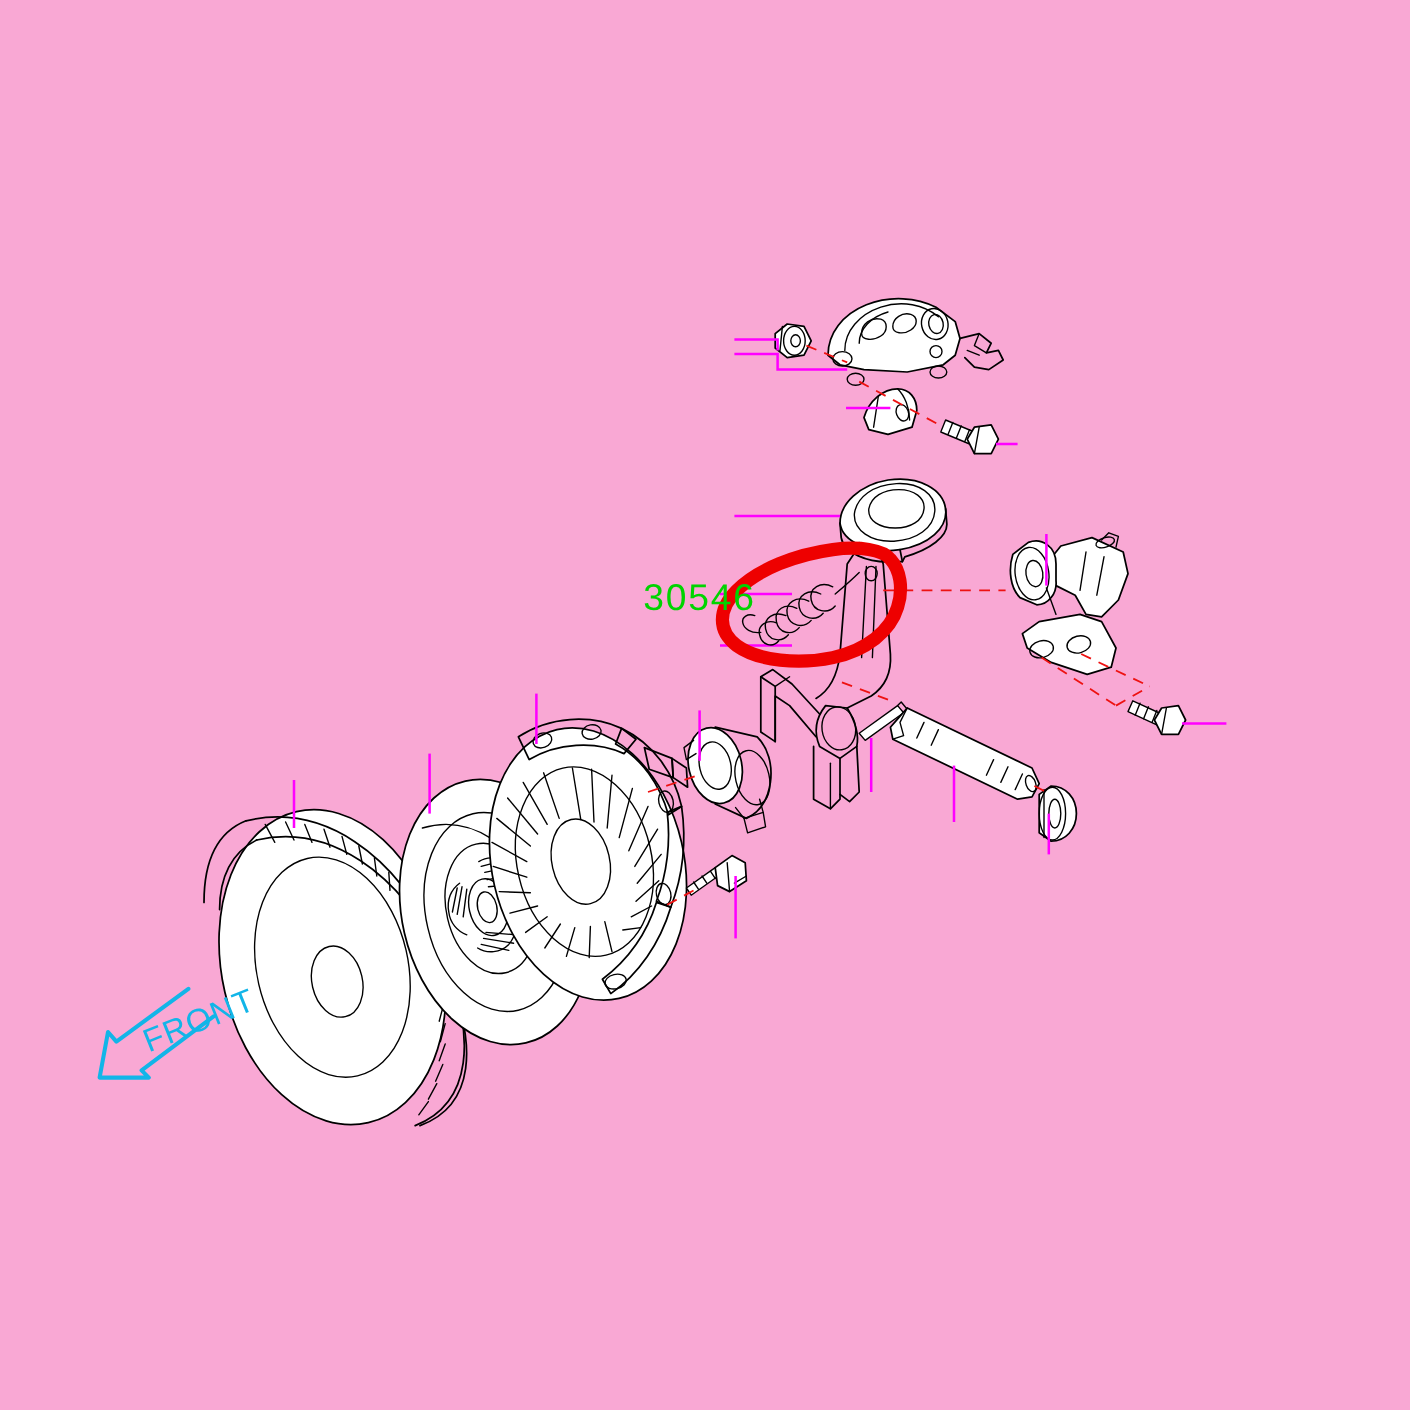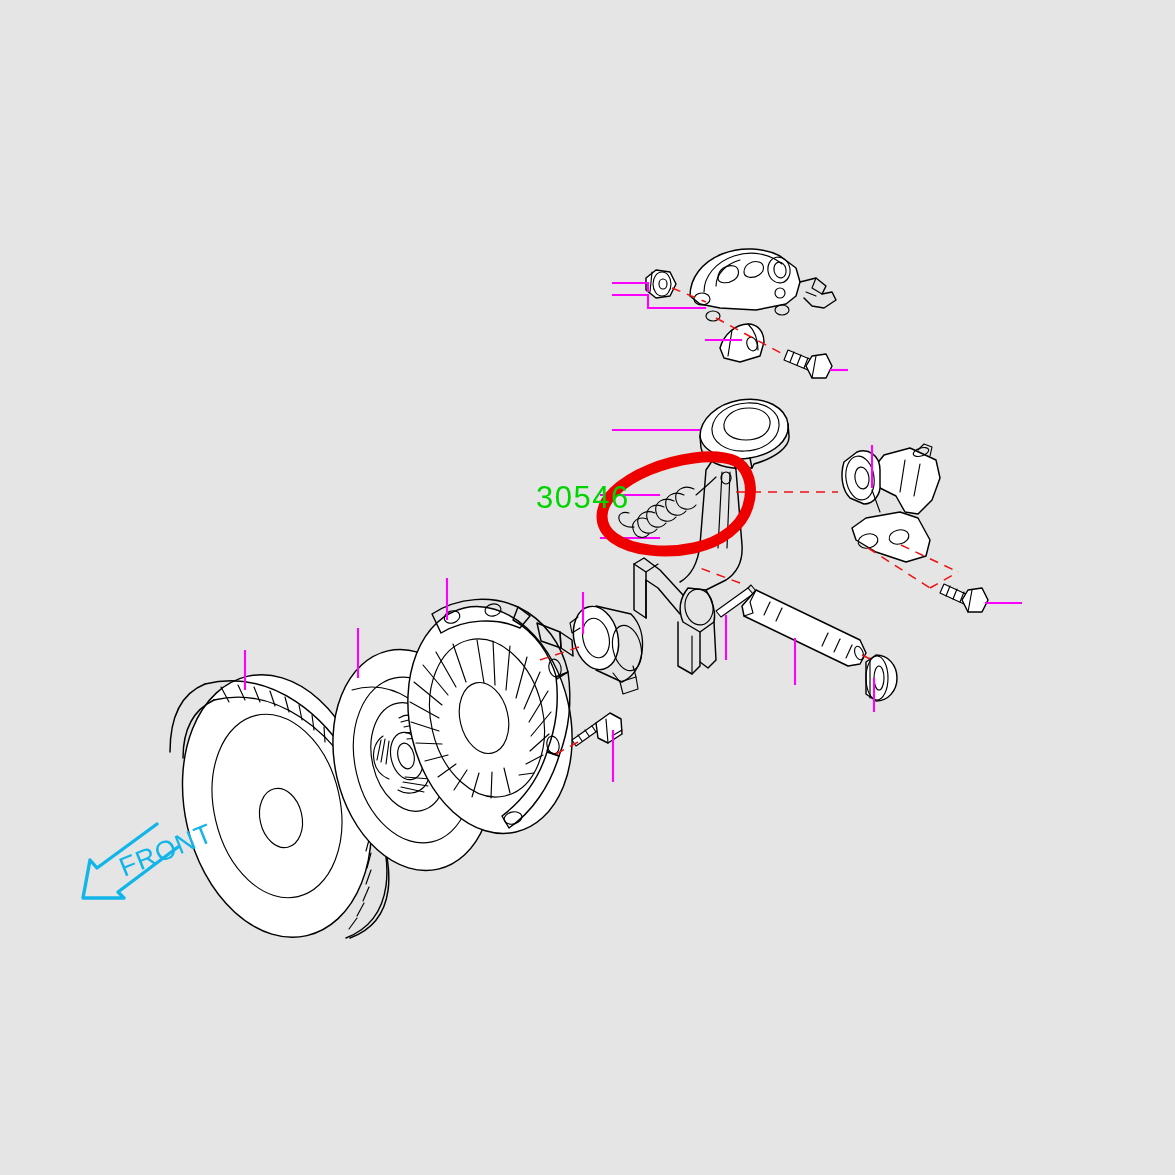--- a/index.html
+++ b/index.html
@@ -15,7 +15,7 @@
     position: relative;
     width: 1175px;
     height: 1175px;
-    background: #e5e5e5;
+    background: #f9a8d4;
     overflow: hidden;
     text-align: right;
   }

